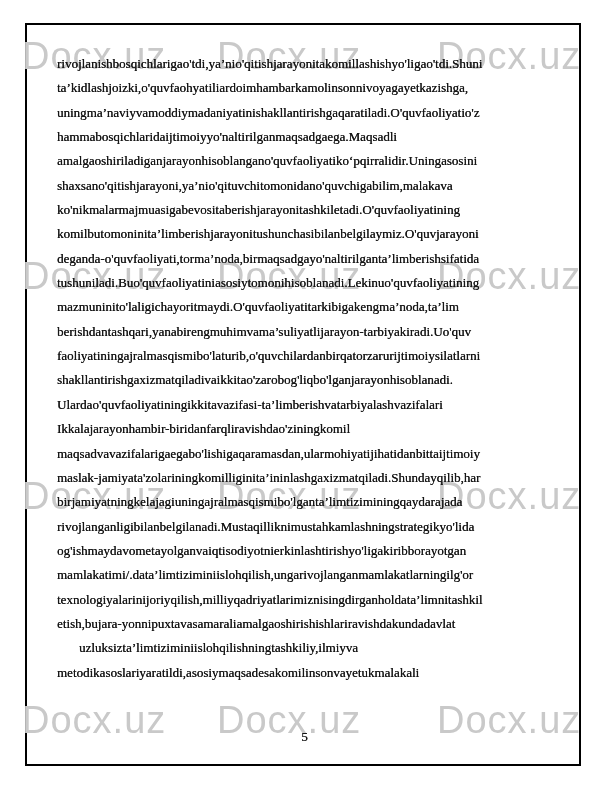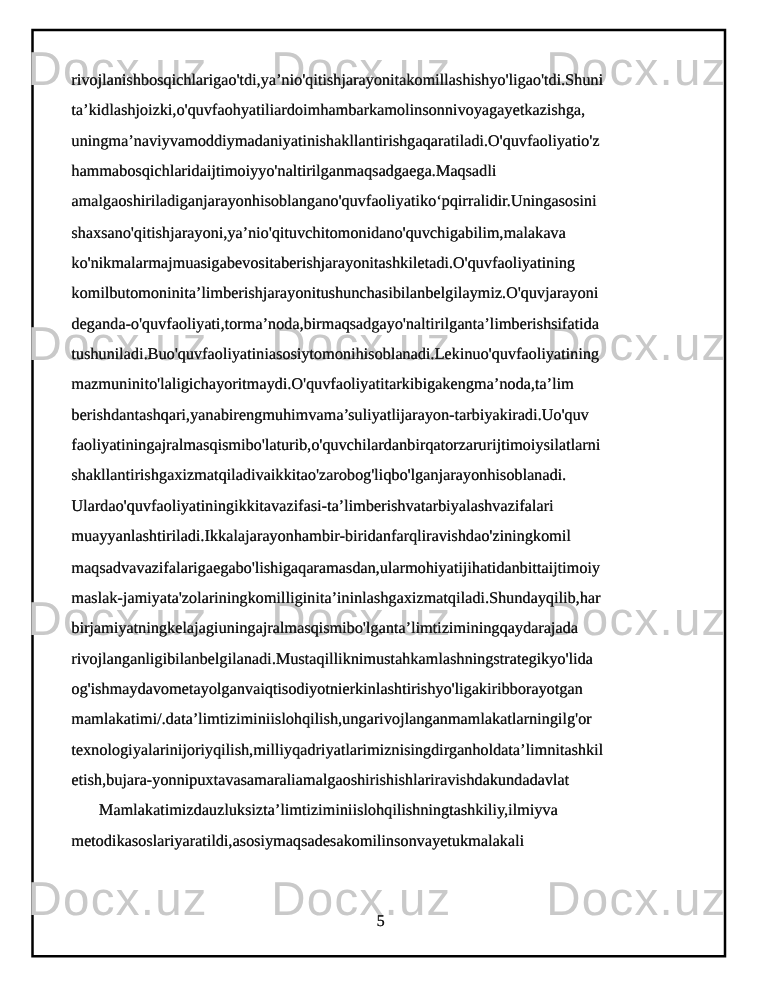--- a/index.html
+++ b/index.html
@@ -282,7 +282,6 @@
           <span>vazifalari</span>
         </div>
         <div class="line just">
-          <span>muayyanlashtiriladi.</span>
           <span>Ikkala</span>
           <span>jarayon</span>
           <span>ham</span>

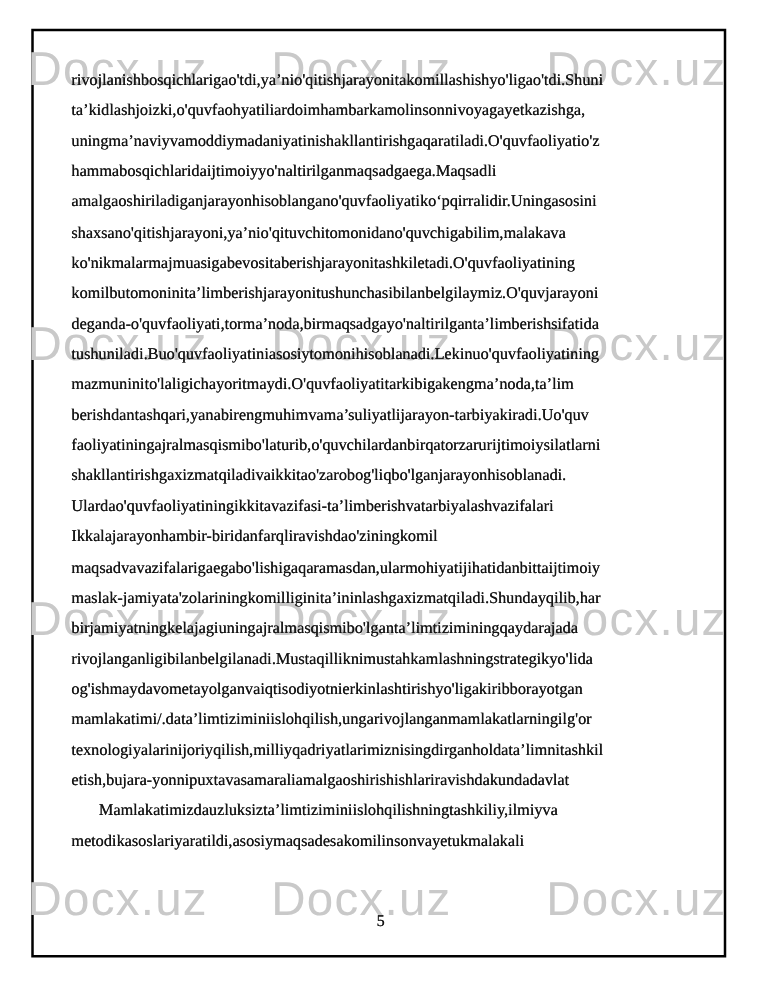--- a/index.html
+++ b/index.html
@@ -387,7 +387,6 @@
       </div>
     <div>
         <div class="line just" style="padding-left: 22px;">
-          <span>Mamlakatimizda</span>
           <span>uzluksiz</span>
           <span>ta’lim</span>
           <span>tizimini</span>

